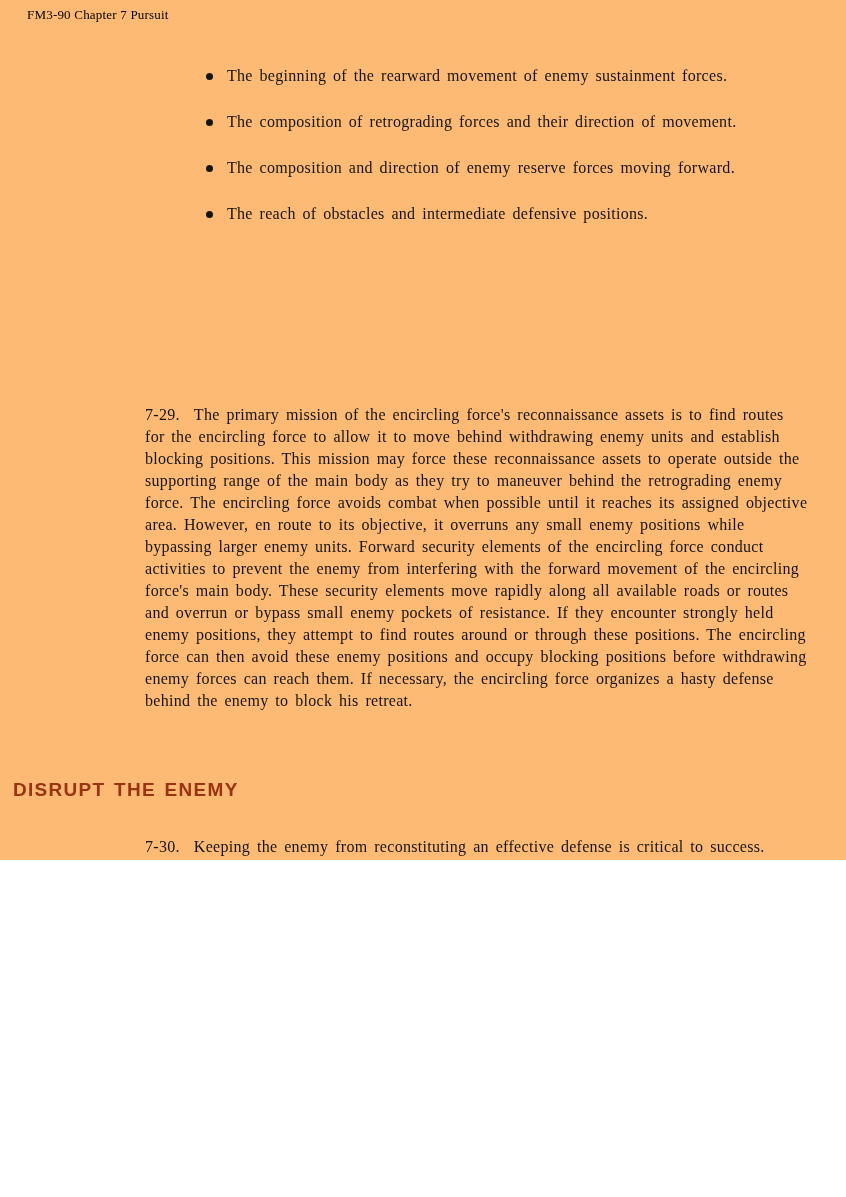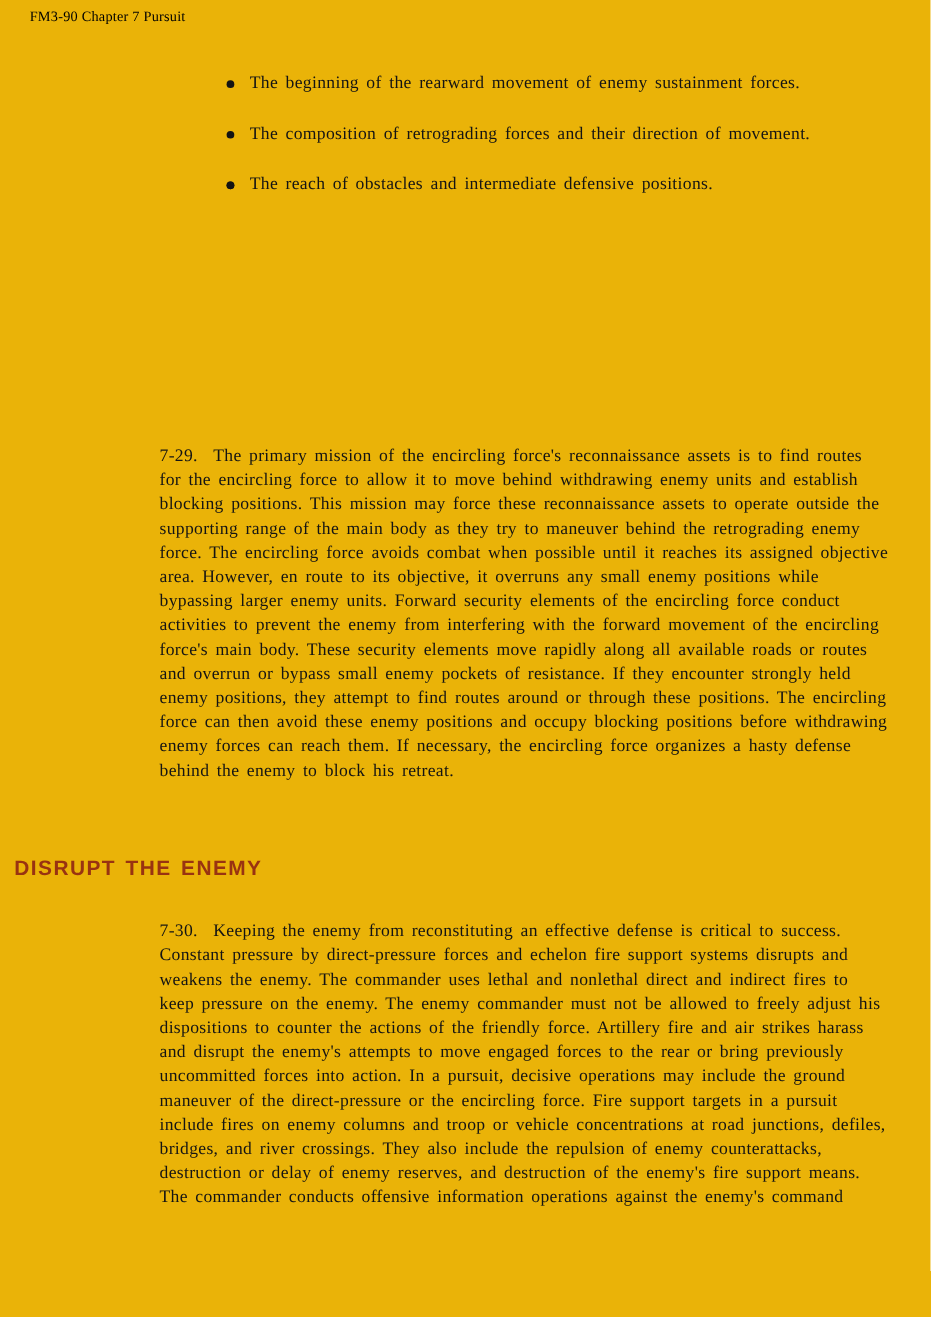--- a/index.html
+++ b/index.html
@@ -10,8 +10,8 @@
   .page {
     position: relative;
     width: 846px;
-    height: 1197px;
-    background: #eab308;
+    height: 860px;
+    background: #fdba74;
     font-family: "Liberation Sans", sans-serif;
     color: #141414;
     overflow: hidden;

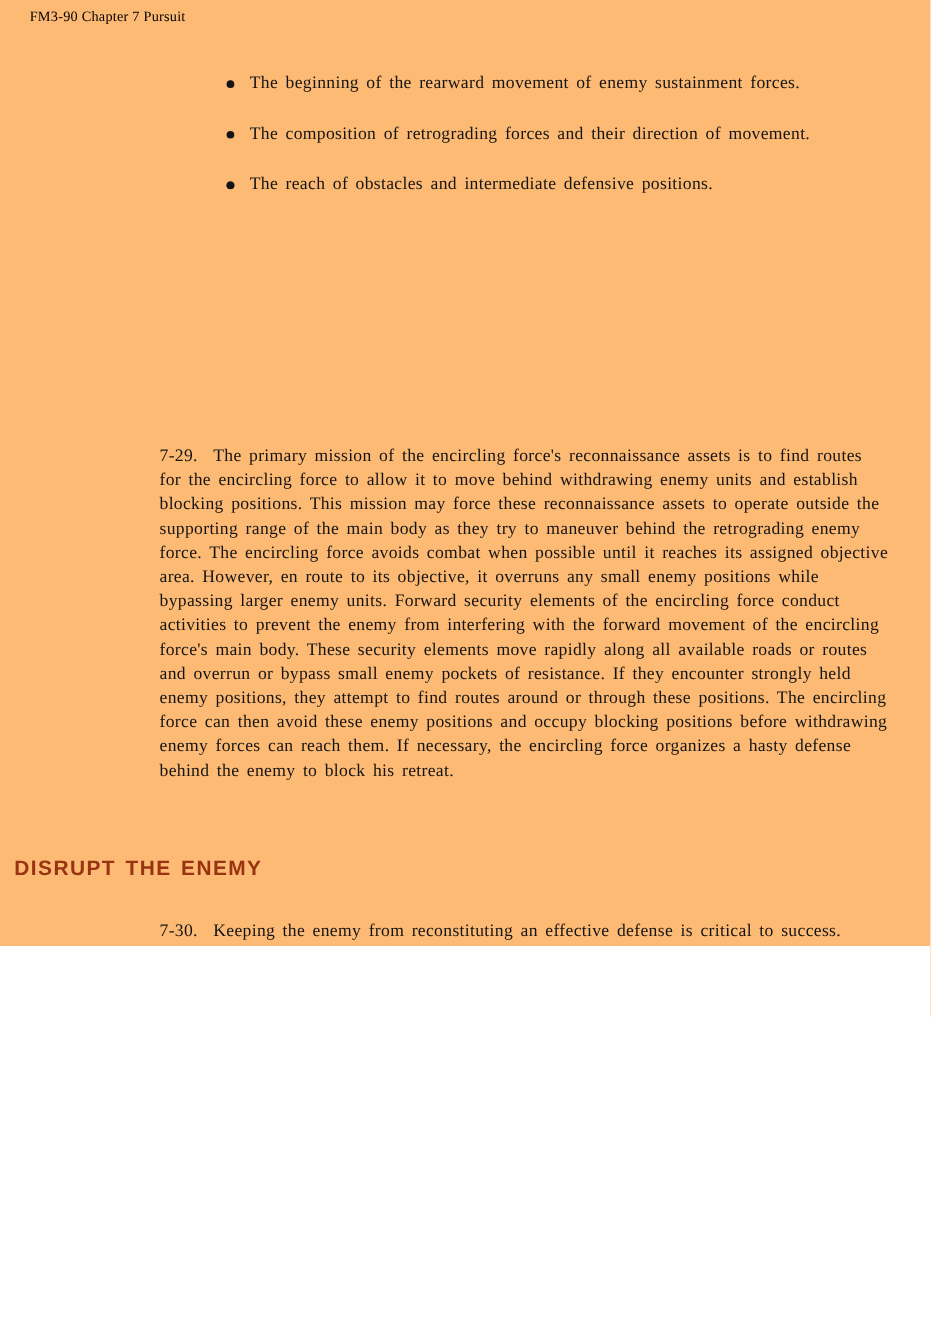--- a/index.html
+++ b/index.html
@@ -97,6 +97,7 @@
     </li>
     <li>
       <span class="bullet-dot"></span>
+      <span>The composition and direction of enemy reserve forces moving forward.</span>
     </li>
     <li>
       <span class="bullet-dot"></span>

